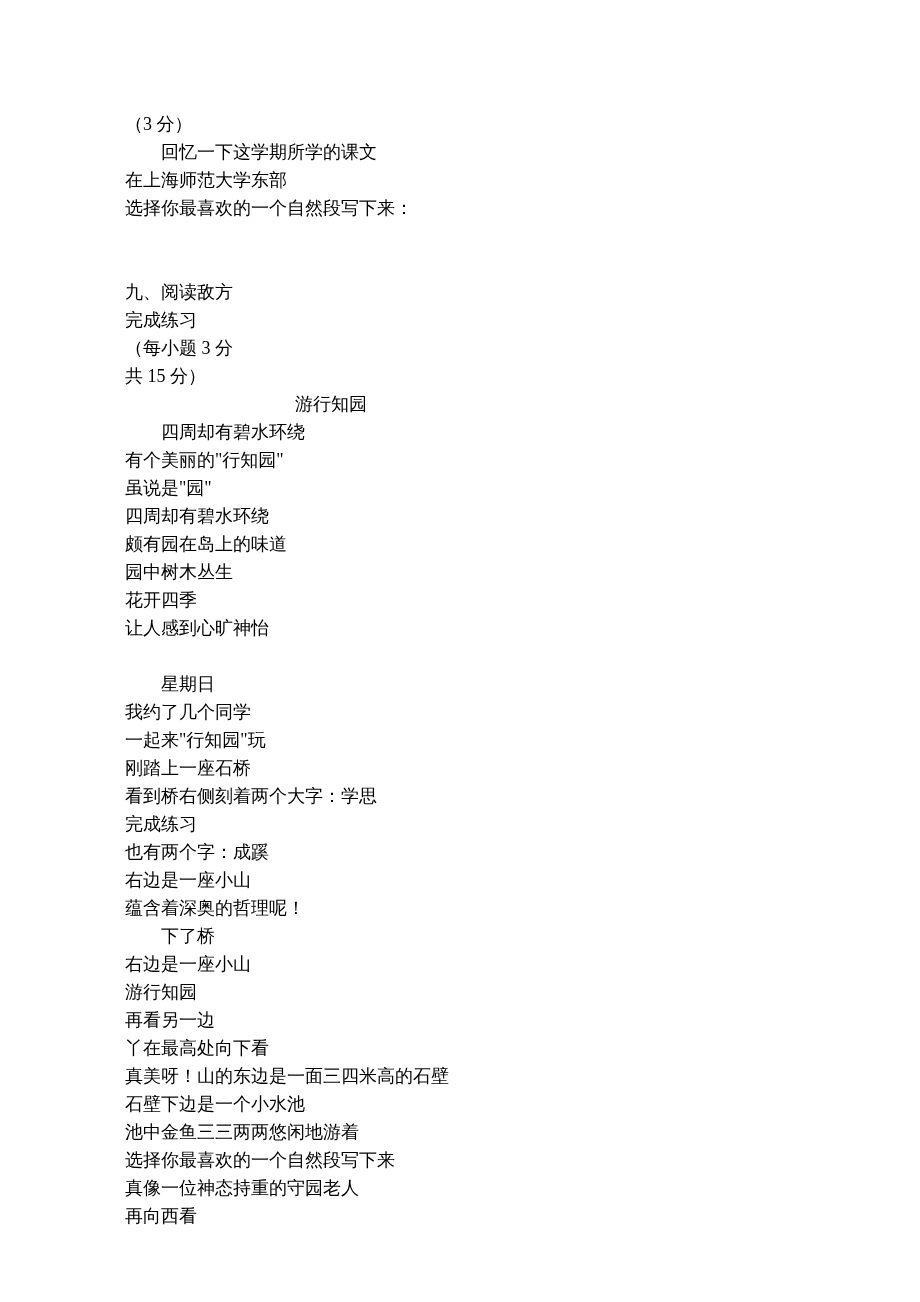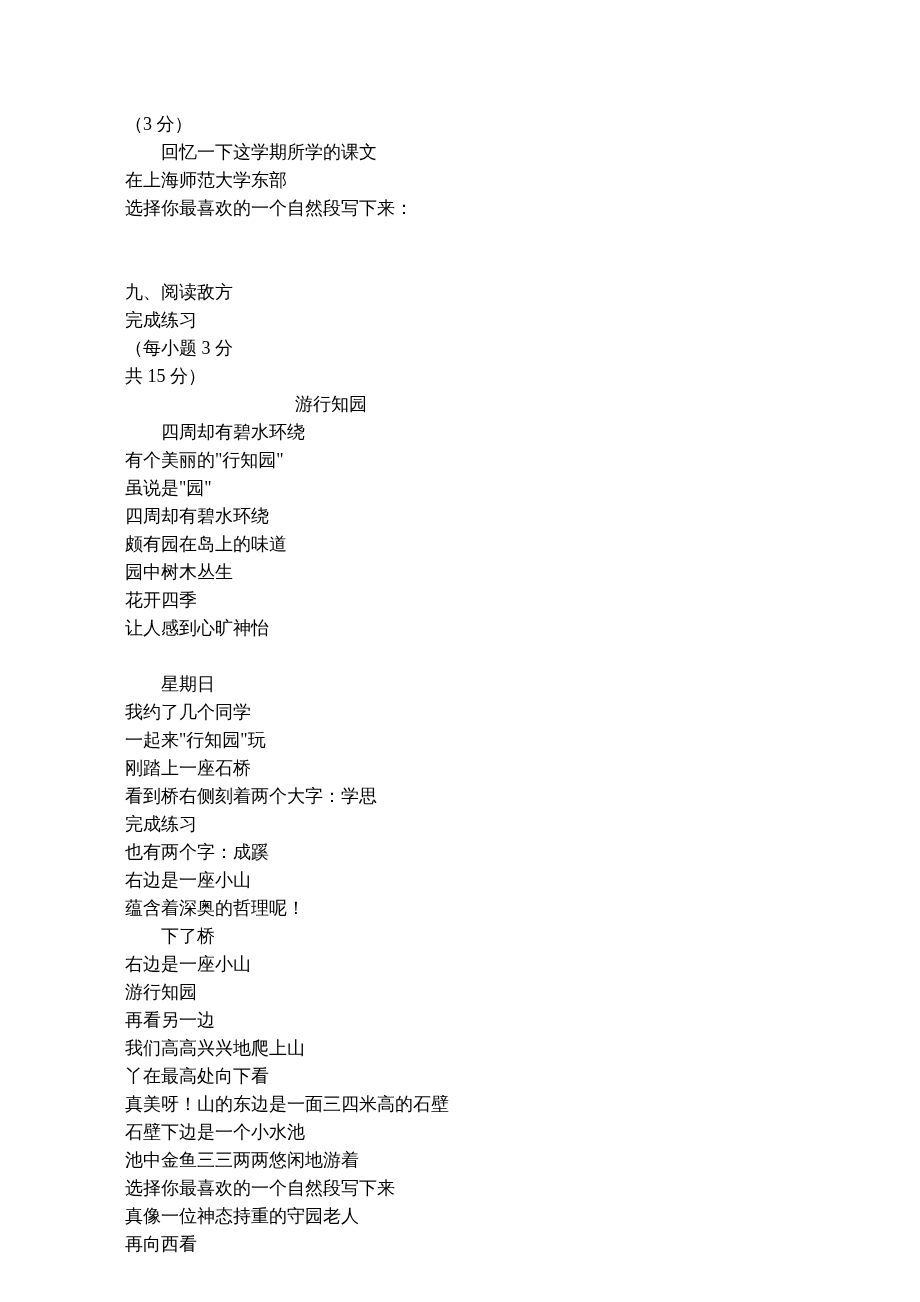--- a/index.html
+++ b/index.html
@@ -72,7 +72,6 @@
   <div class="line">右边是一座小山</div>
   <div class="line">游行知园</div>
   <div class="line">再看另一边</div>
-  <div class="line">我们高高兴兴地爬上山</div>
   <div class="line">丫在最高处向下看</div>
   <div class="line">真美呀！山的东边是一面三四米高的石壁</div>
   <div class="line">石壁下边是一个小水池</div>

